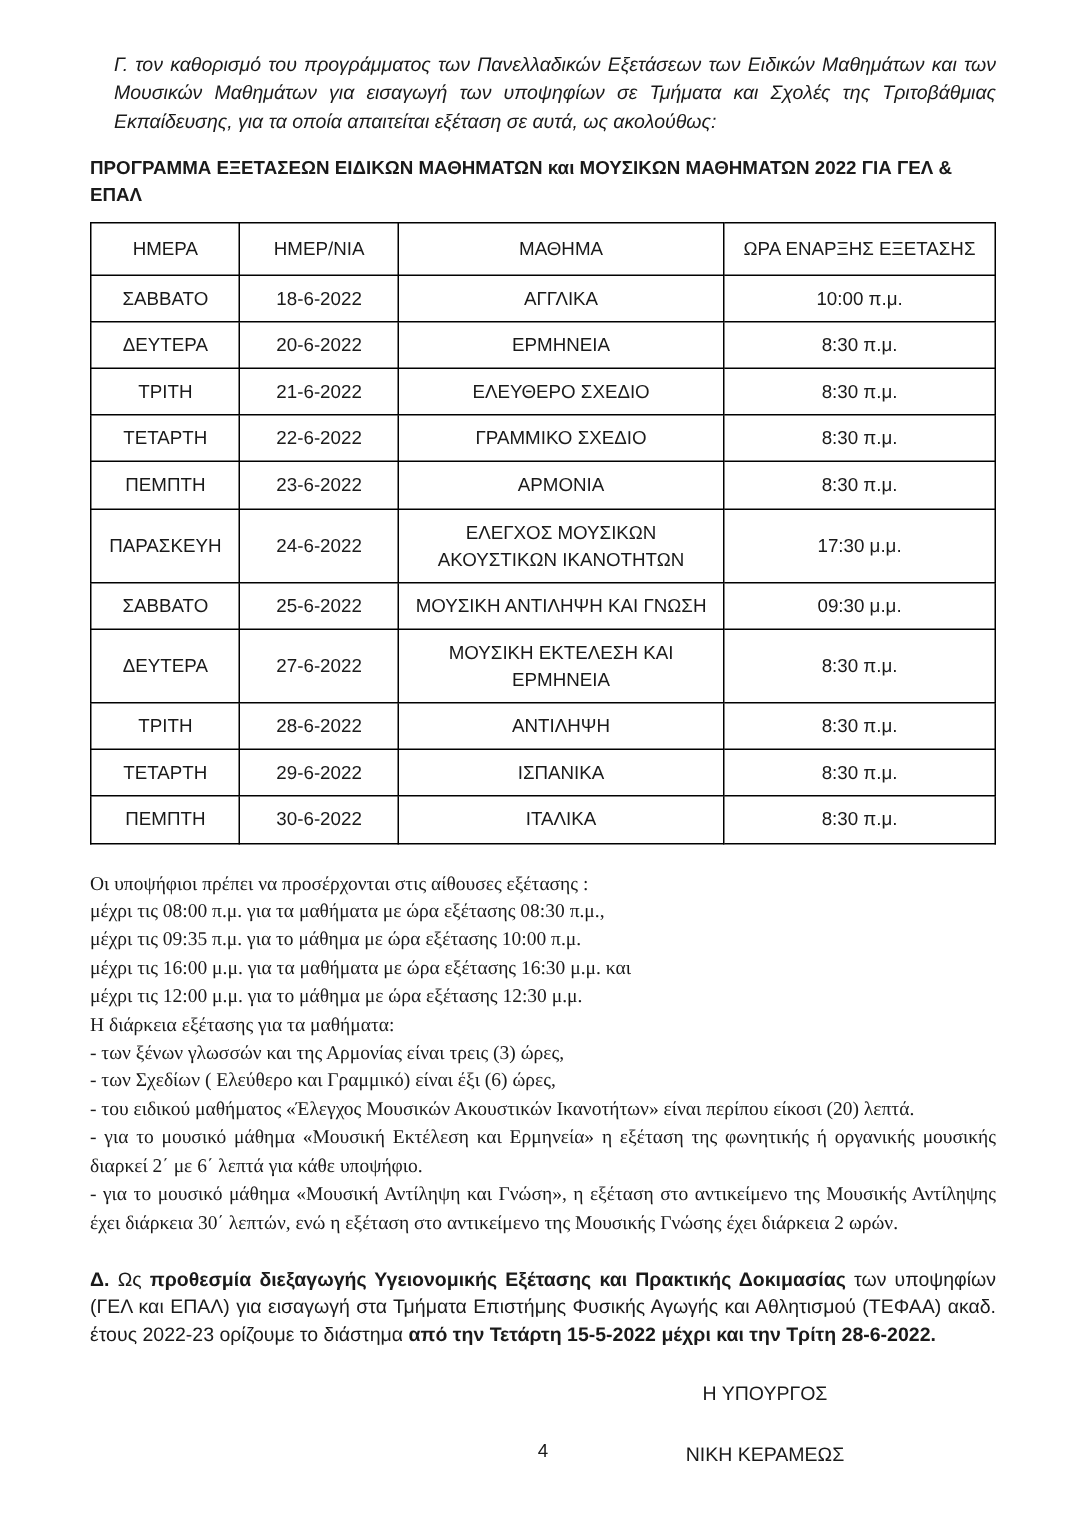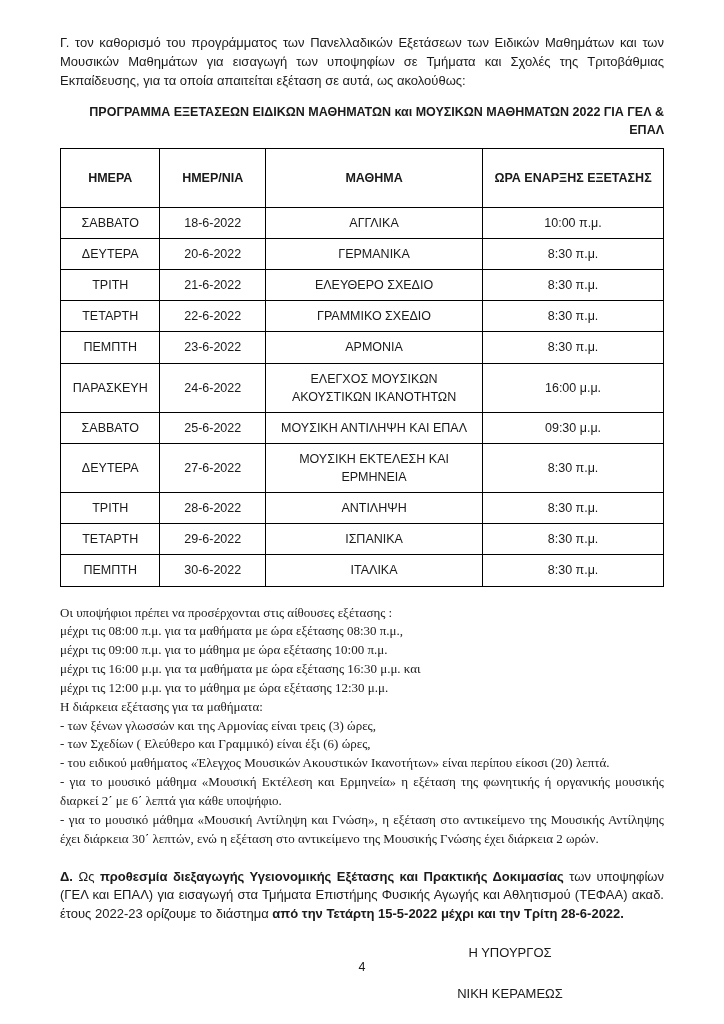--- a/index.html
+++ b/index.html
@@ -25,8 +25,9 @@
     position: relative;
   }
   .intro {
-    margin: 0 0 12px 0;
+    margin: 0 0 12px 16px;
     text-align: justify;
+    font-style: italic;
   }
   .table-title {
     margin: 0 0 9px 0;

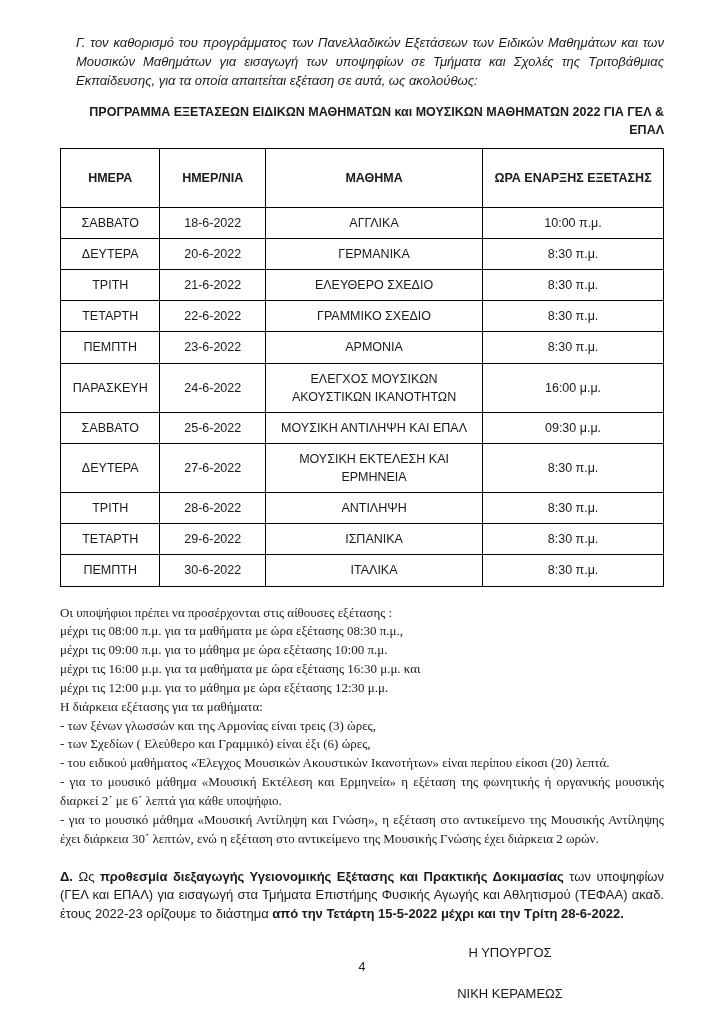--- a/index.html
+++ b/index.html
@@ -31,7 +31,7 @@
   }
   .table-title {
     margin: 0 0 9px 0;
-    text-align: right;
+    text-align: left;
     font-weight: bold;
     font-size: 12.5px;
   }

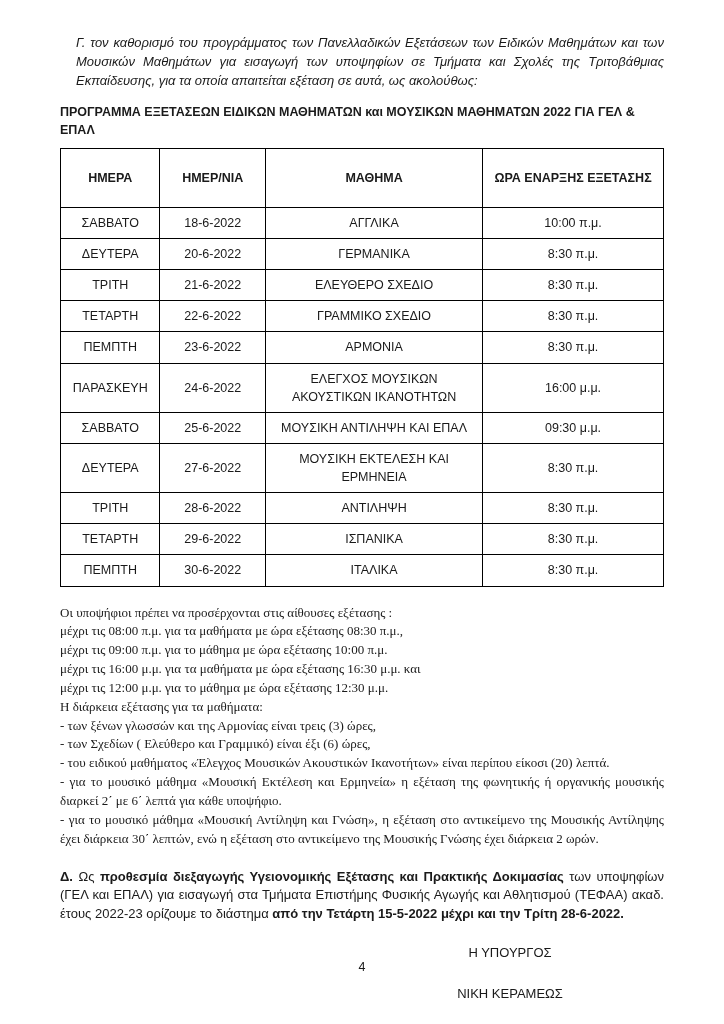--- a/index.html
+++ b/index.html
@@ -49,8 +49,8 @@
     padding: 6px 6px;
   }
   table.exam-table th {
-    font-weight: bold;
-    padding: 20px 4px;
+    font-weight: normal;
+    padding: 8px 4px;
   }
   col.c-day     { width: 16.5%; }
   col.c-date    { width: 17.5%; }

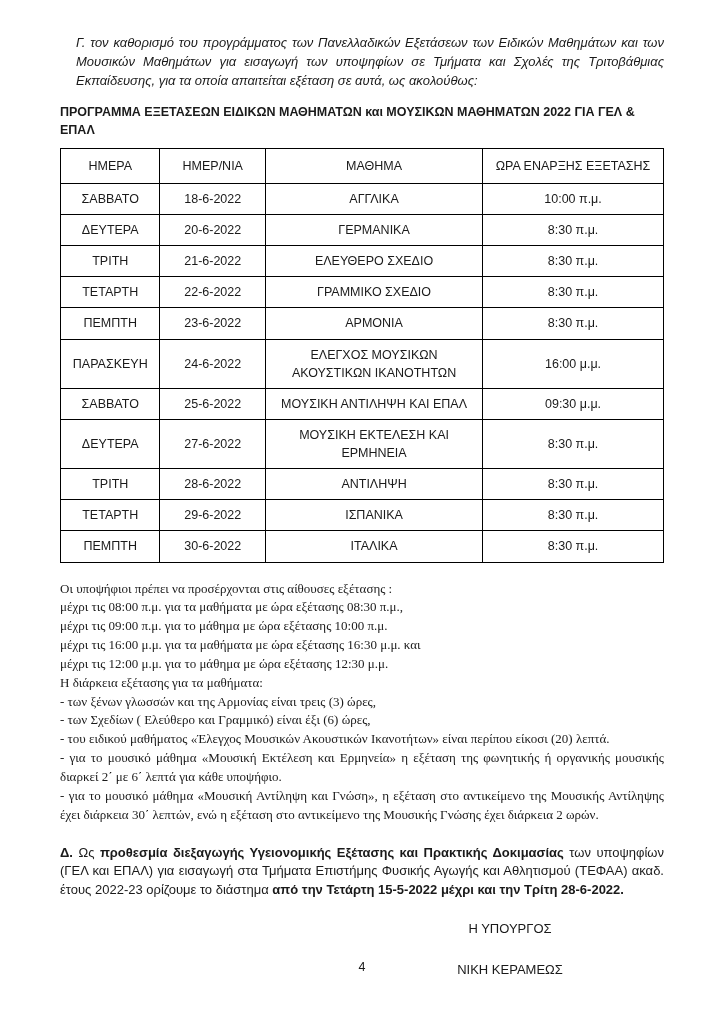--- a/index.html
+++ b/index.html
@@ -122,7 +122,7 @@
       <tr>
         <td class="cell-day">ΔΕΥΤΕΡΑ</td>
         <td class="cell-date">20-6-2022</td>
-        <td class="cell-subject">ΓΕΡΜΑΝΙΚΑ</td>
+        <td class="cell-subject">ΕΡΜΗΝΕΙΑ</td>
         <td class="cell-time">8:30 π.μ.</td>
       </tr>
       <tr>

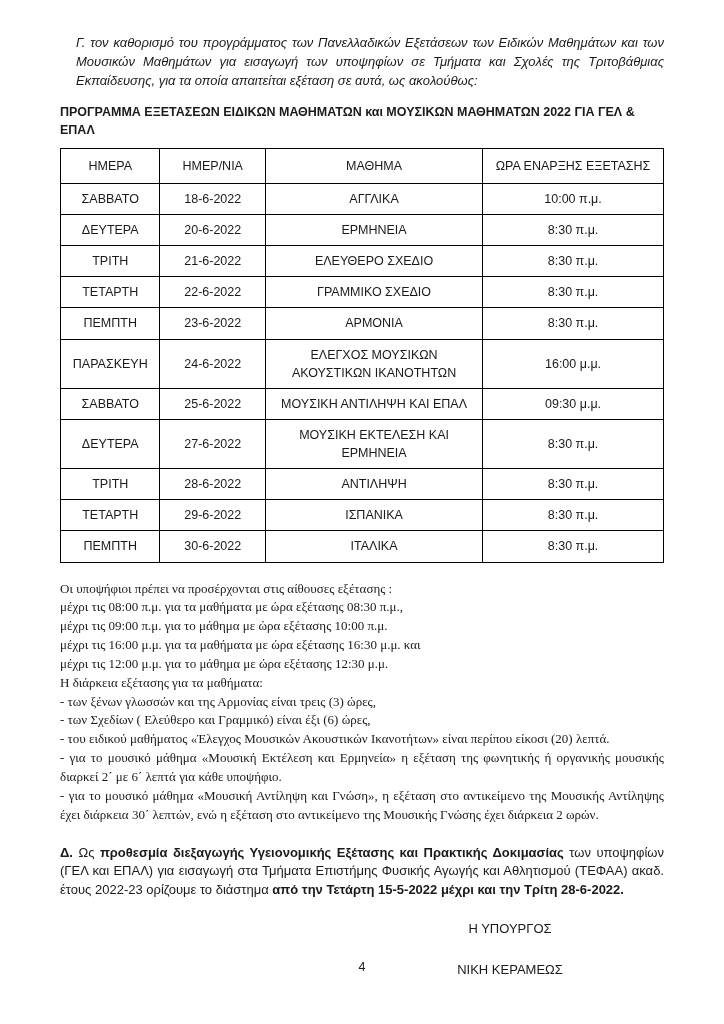--- a/index.html
+++ b/index.html
@@ -147,7 +147,7 @@
         <td class="cell-day">ΠΑΡΑΣΚΕΥΗ</td>
         <td class="cell-date">24-6-2022</td>
         <td class="cell-subject">ΕΛΕΓΧΟΣ ΜΟΥΣΙΚΩΝ ΑΚΟΥΣΤΙΚΩΝ ΙΚΑΝΟΤΗΤΩΝ</td>
-        <td class="cell-time">16:00 μ.μ.</td>
+        <td class="cell-time">17:30 μ.μ.</td>
       </tr>
       <tr>
         <td class="cell-day">ΣΑΒΒΑΤΟ</td>

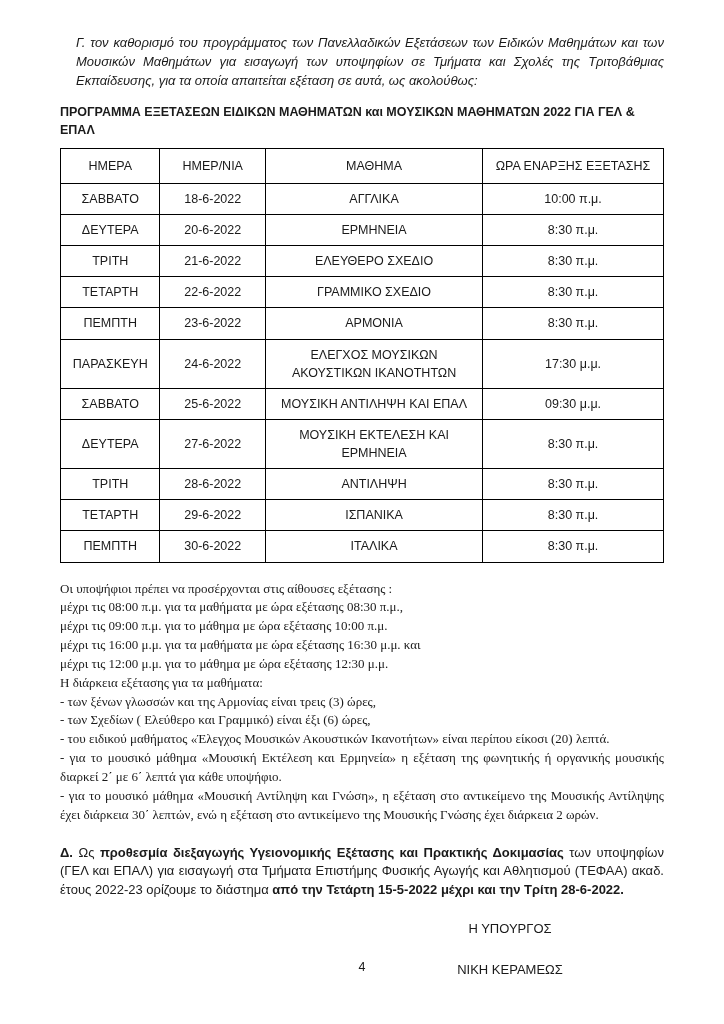--- a/index.html
+++ b/index.html
@@ -152,7 +152,7 @@
       <tr>
         <td class="cell-day">ΣΑΒΒΑΤΟ</td>
         <td class="cell-date">25-6-2022</td>
-        <td class="cell-subject">ΜΟΥΣΙΚΗ ΑΝΤΙΛΗΨΗ ΚΑΙ ΕΠΑΛ</td>
+        <td class="cell-subject">ΜΟΥΣΙΚΗ ΑΝΤΙΛΗΨΗ ΚΑΙ ΓΝΩΣΗ</td>
         <td class="cell-time">09:30 μ.μ.</td>
       </tr>
       <tr>

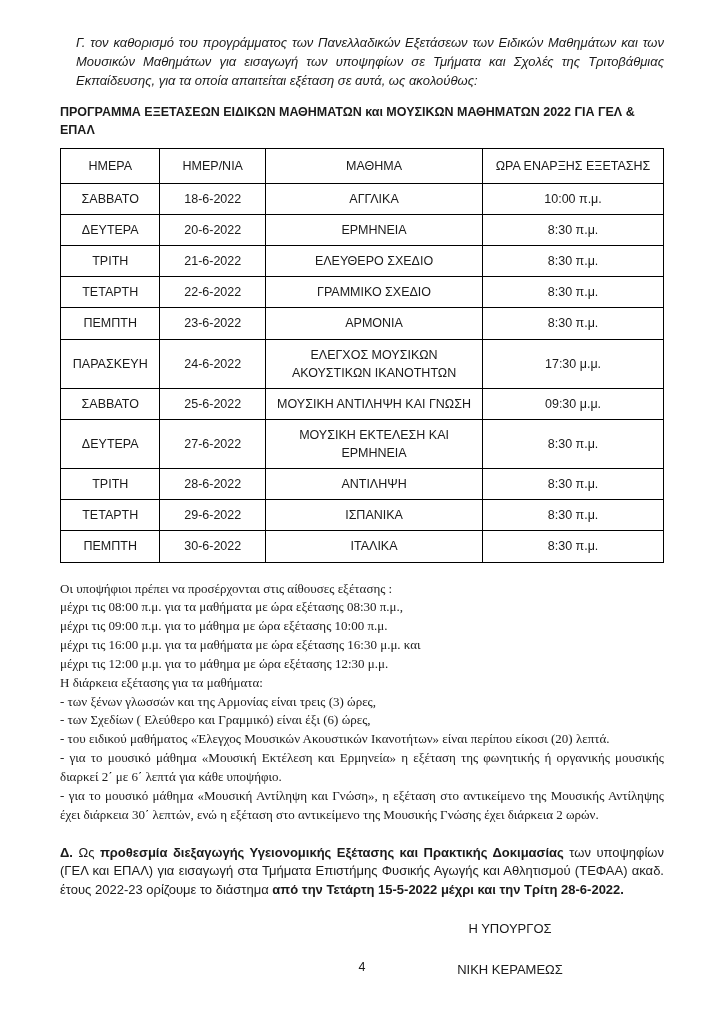--- a/index.html
+++ b/index.html
@@ -185,7 +185,7 @@
   <div class="notes">
     <div class="note-line">Οι υποψήφιοι πρέπει να προσέρχονται στις αίθουσες εξέτασης :</div>
     <div class="note-line">μέχρι τις 08:00 π.μ. για τα μαθήματα με ώρα εξέτασης 08:30 π.μ.,</div>
-    <div class="note-line">μέχρι τις 09:00 π.μ. για το μάθημα με ώρα εξέτασης 10:00 π.μ.</div>
+    <div class="note-line">μέχρι τις 09:35 π.μ. για το μάθημα με ώρα εξέτασης 10:00 π.μ.</div>
     <div class="note-line">μέχρι τις 16:00 μ.μ. για τα μαθήματα με ώρα εξέτασης 16:30 μ.μ. και</div>
     <div class="note-line">μέχρι τις 12:00 μ.μ. για το μάθημα με ώρα εξέτασης 12:30 μ.μ.</div>
     <div class="note-line">Η διάρκεια εξέτασης για τα μαθήματα:</div>

